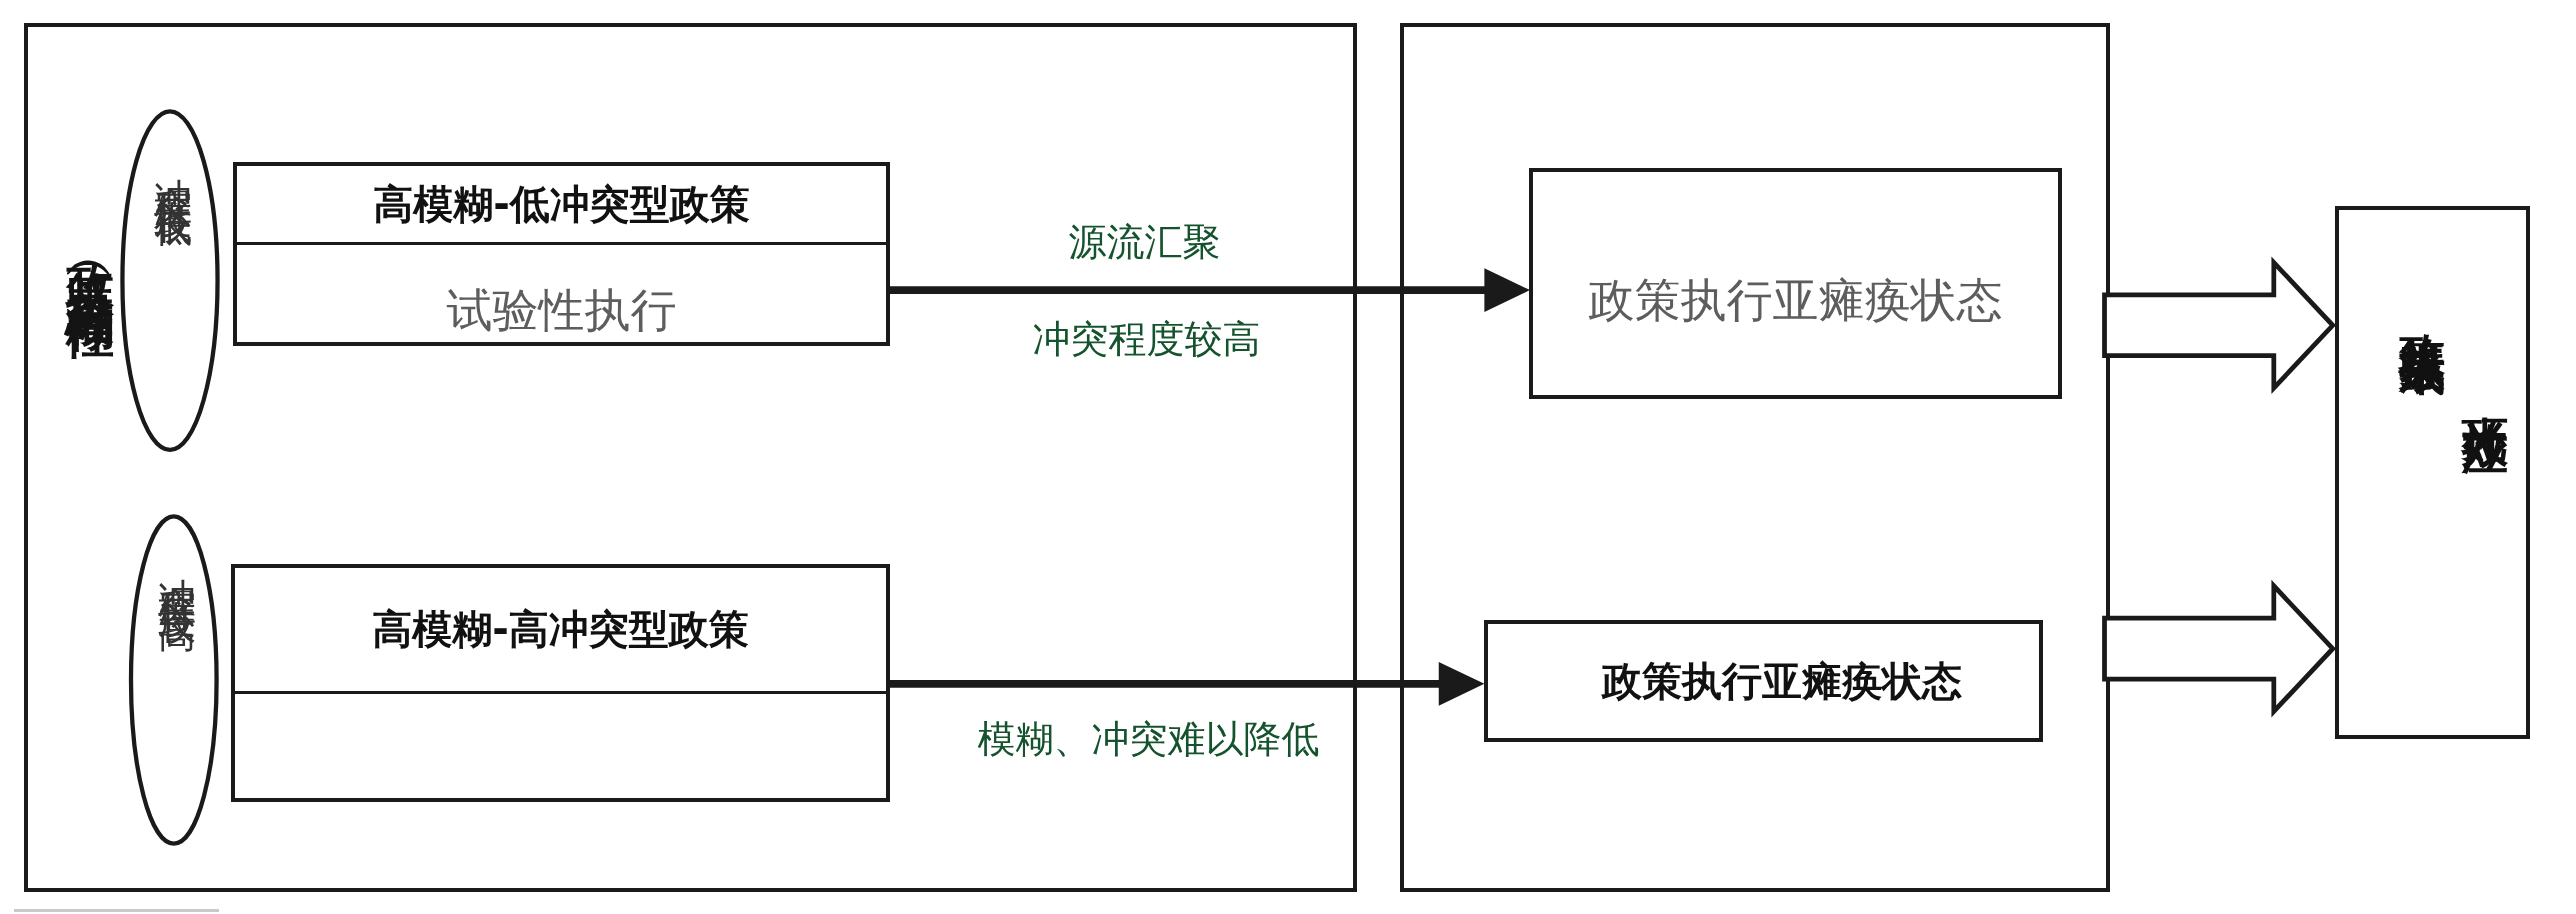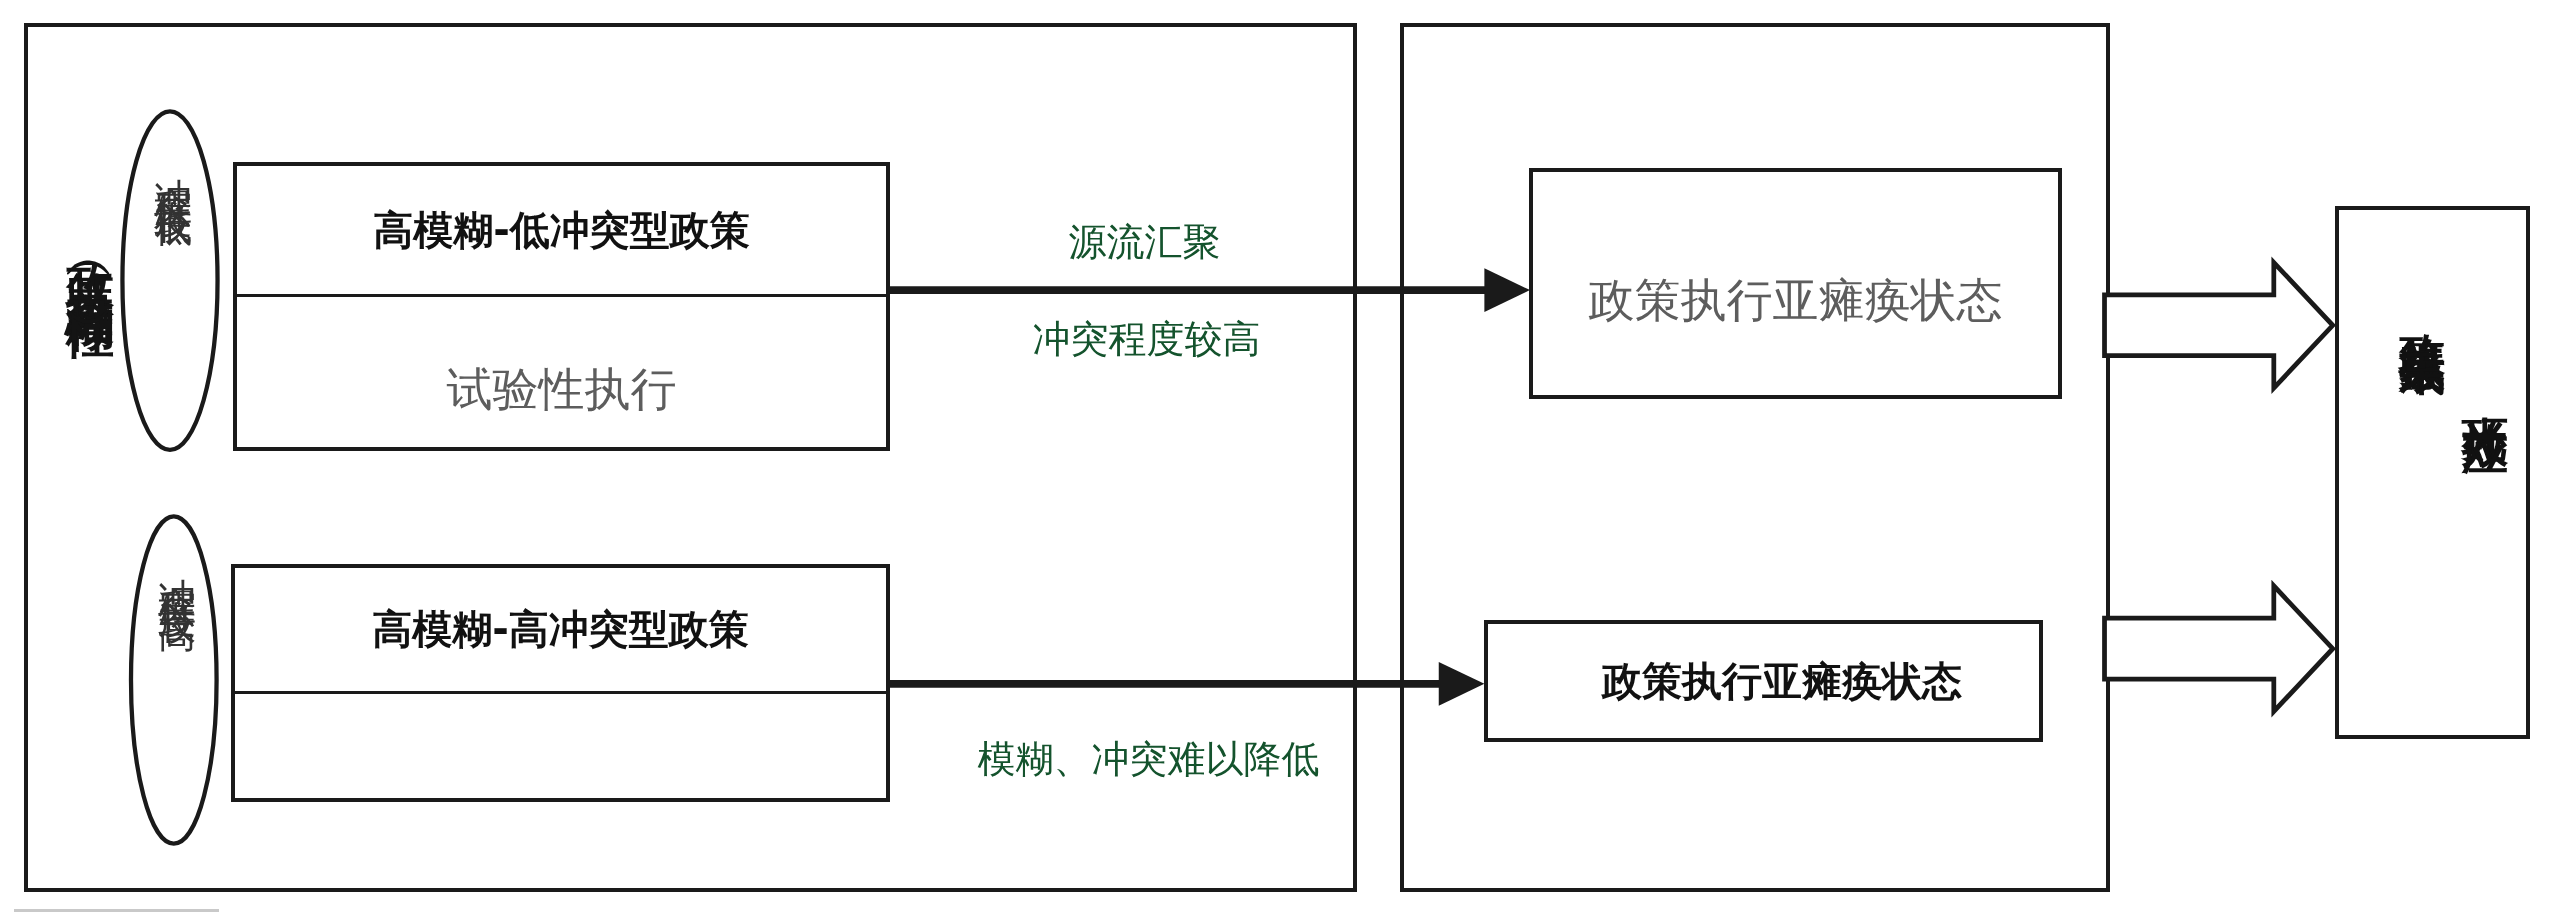--- a/index.html
+++ b/index.html
@@ -53,7 +53,7 @@
   <div class="vtext ellipse-label" style="left:147px;top:148px;">冲突程度较低</div>
   <div class="vtext ellipse-label" style="left:151px;top:548px;">冲突程度较高</div>
 
-  <div class="dbox" style="left:233px;top:162px;width:657px;height:289px;">
+  <div class="dbox" style="left:233px;top:162px;width:657px;height:184px;">
     <div class="cell cell-title" style="height:128px;">高模糊-低冲突型政策</div>
     <div class="cell cell-sub">试验性执行</div>
   </div>

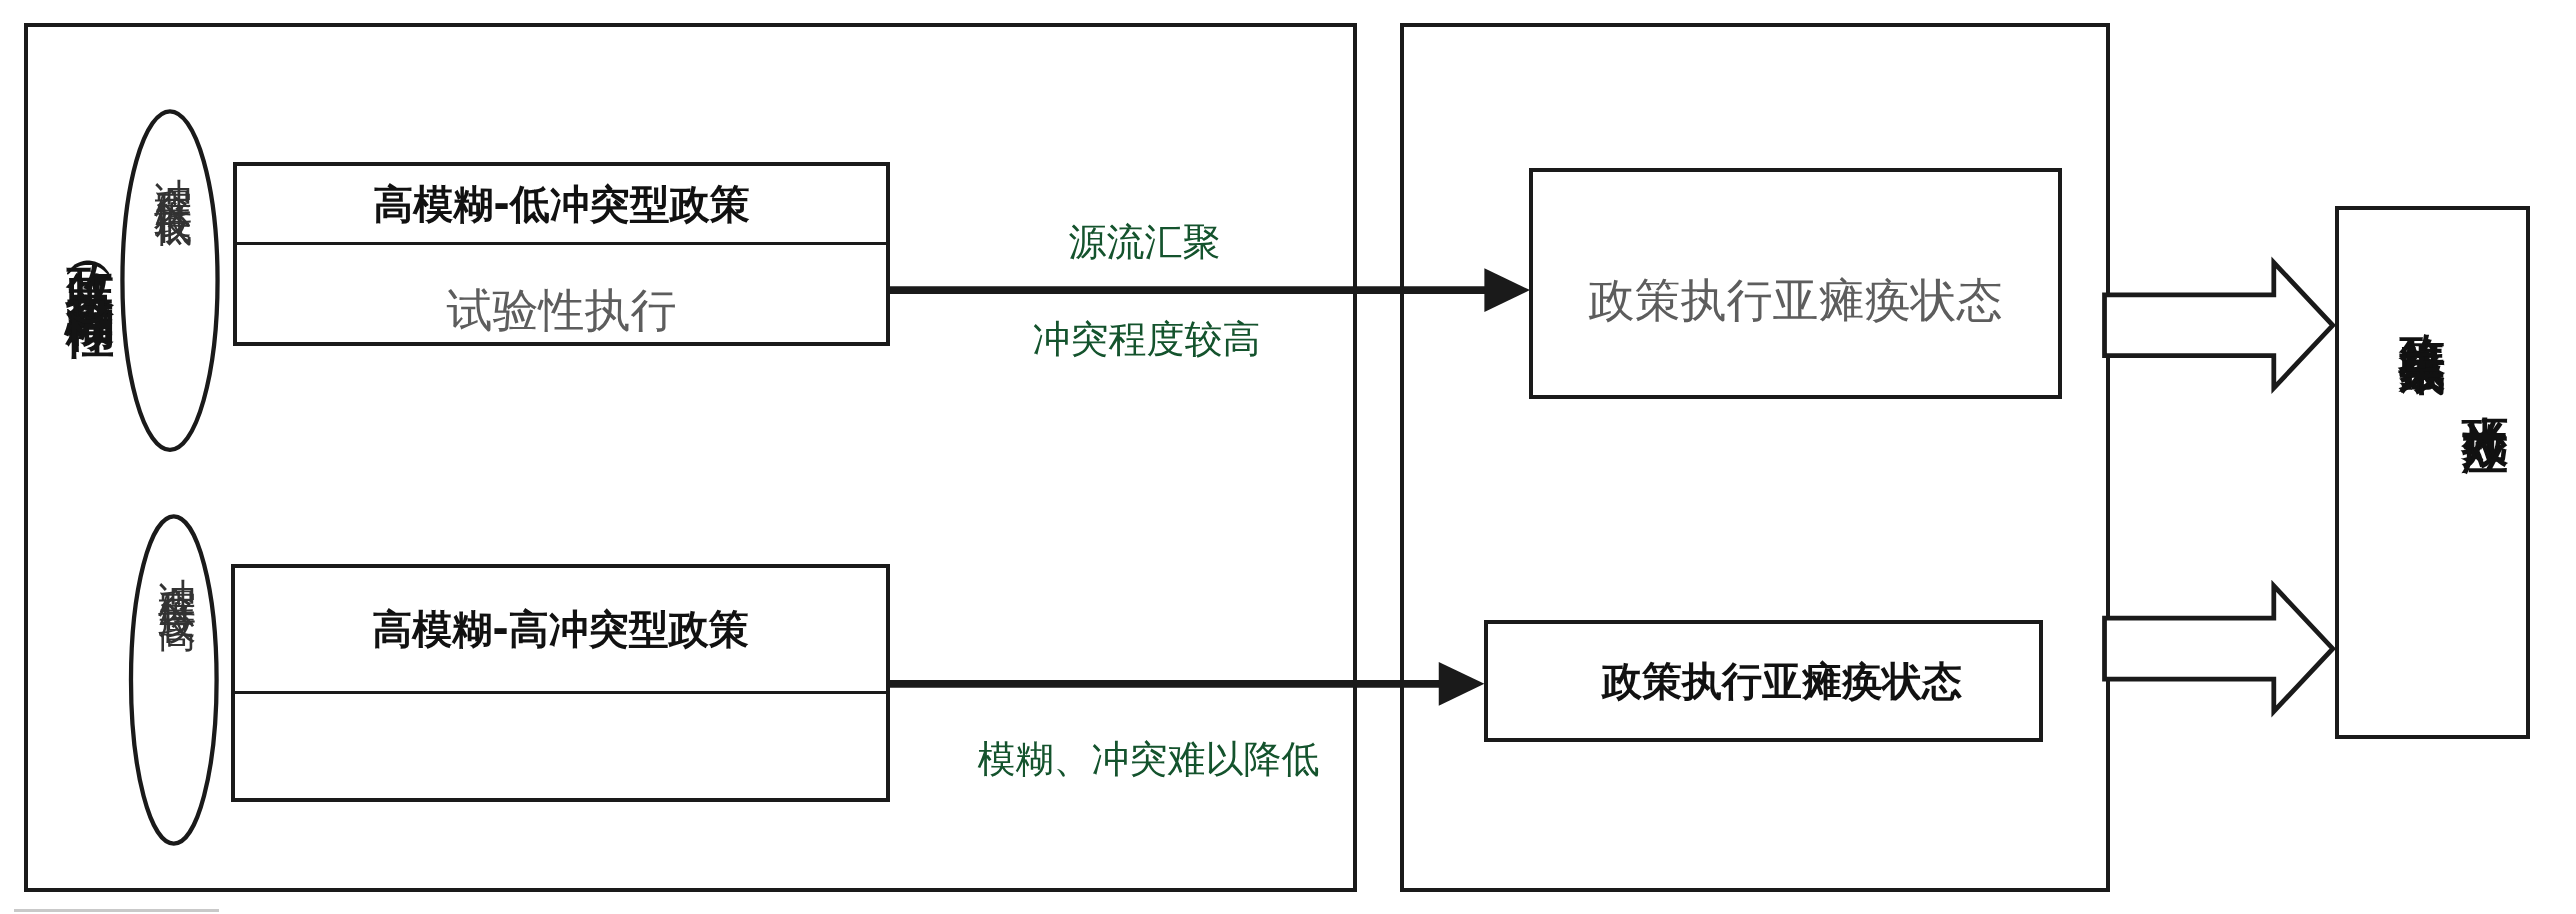--- a/index.html
+++ b/index.html
@@ -65,7 +65,7 @@
   <div class="arrow-label" style="left:954px;top:217px;width:381px;">源流汇聚</div>
   <div class="arrow-label" style="left:956px;top:314px;width:381px;">冲突程度较高</div>
 
-  <div class="arrow-label" style="left:958px;top:714px;width:381px;margin-top:20px;">模糊、冲突难以降低</div>
+  <div class="arrow-label" style="left:958px;top:714px;width:381px;">模糊、冲突难以降低</div>
 
   <div class="dbox" style="left:1529px;top:168px;width:533px;height:231px;">
     <div class="cell cell-sub">政策执行亚瘫痪状态</div>

